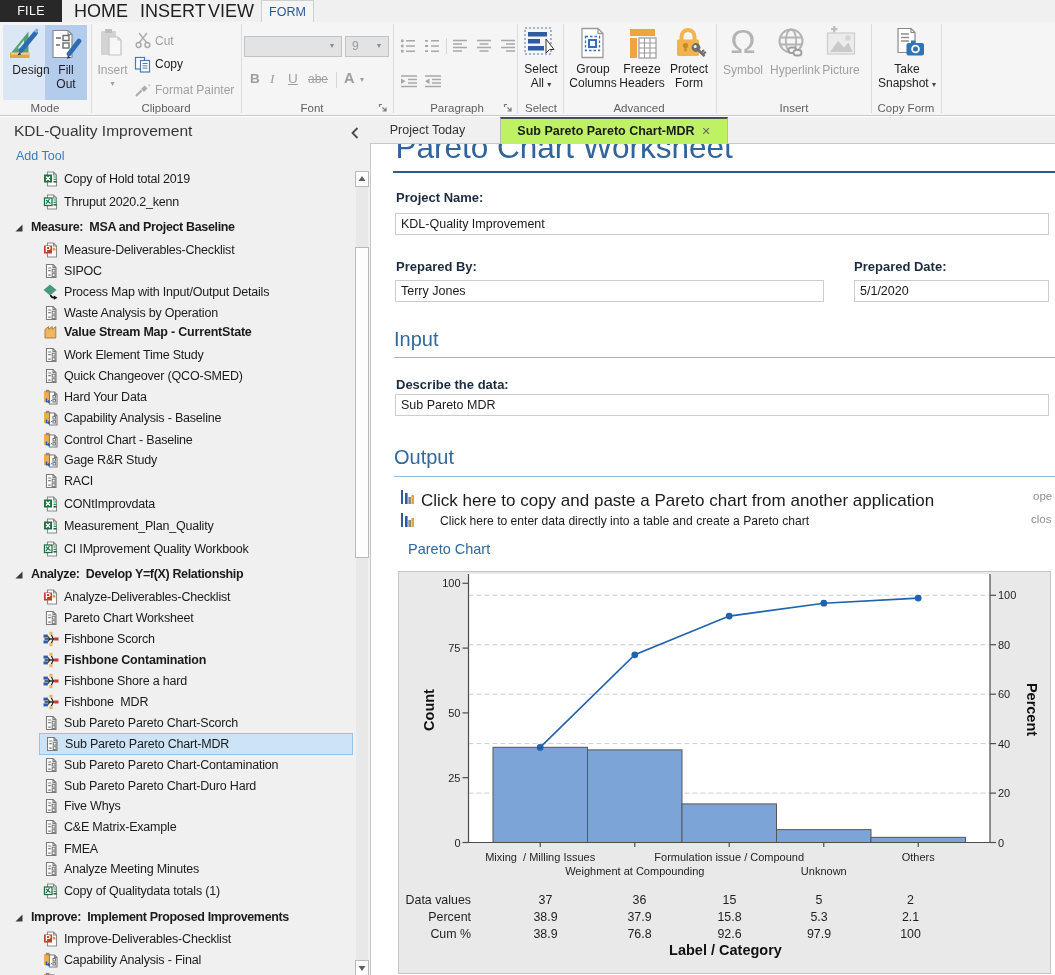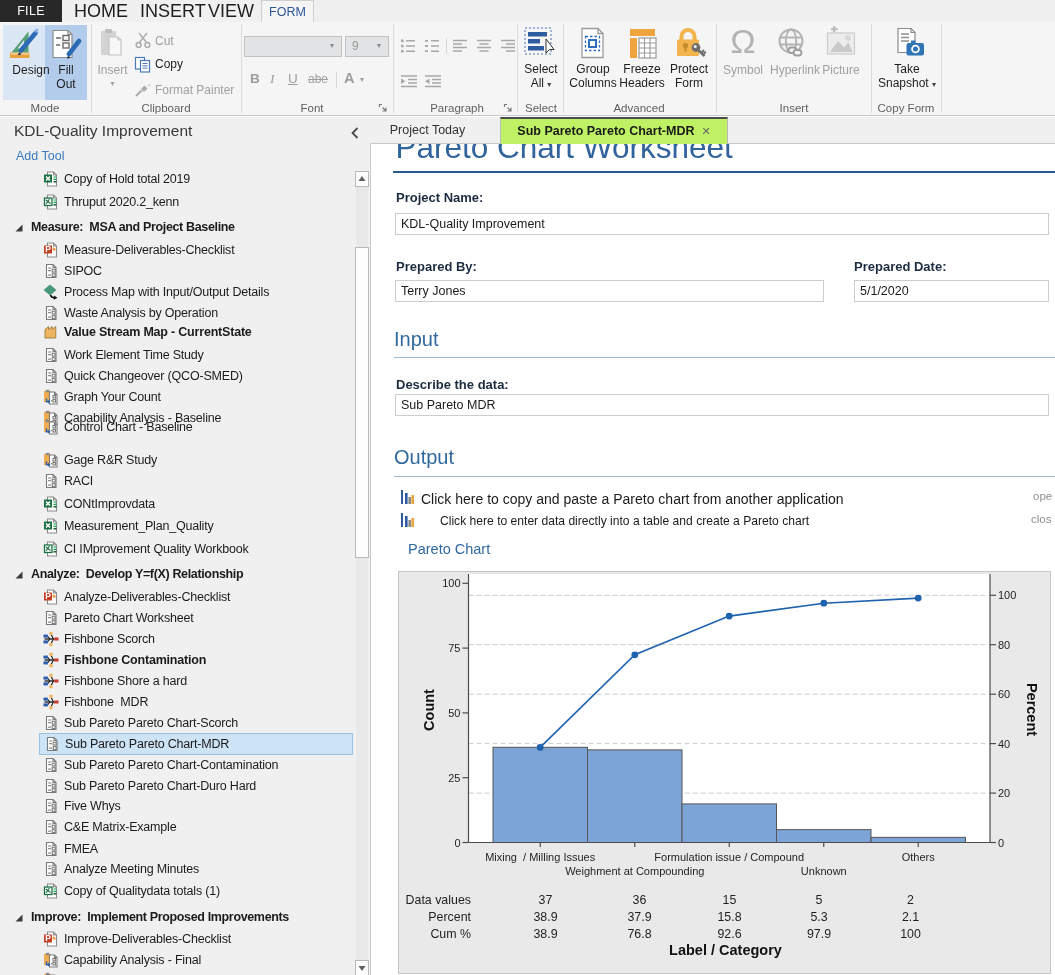--- a/index.html
+++ b/index.html
@@ -379,7 +379,7 @@
     <svg class="ic" width="16" height="16">
       <use href="#i-clip"></use>
     </svg>
-    <span class="tx">Graph Your Count</span>
+    <span class="tx">Hard Your Data</span>
   </div>
 <div class="trow" style="top:407.8px;">
     <svg class="ic" width="16" height="16">

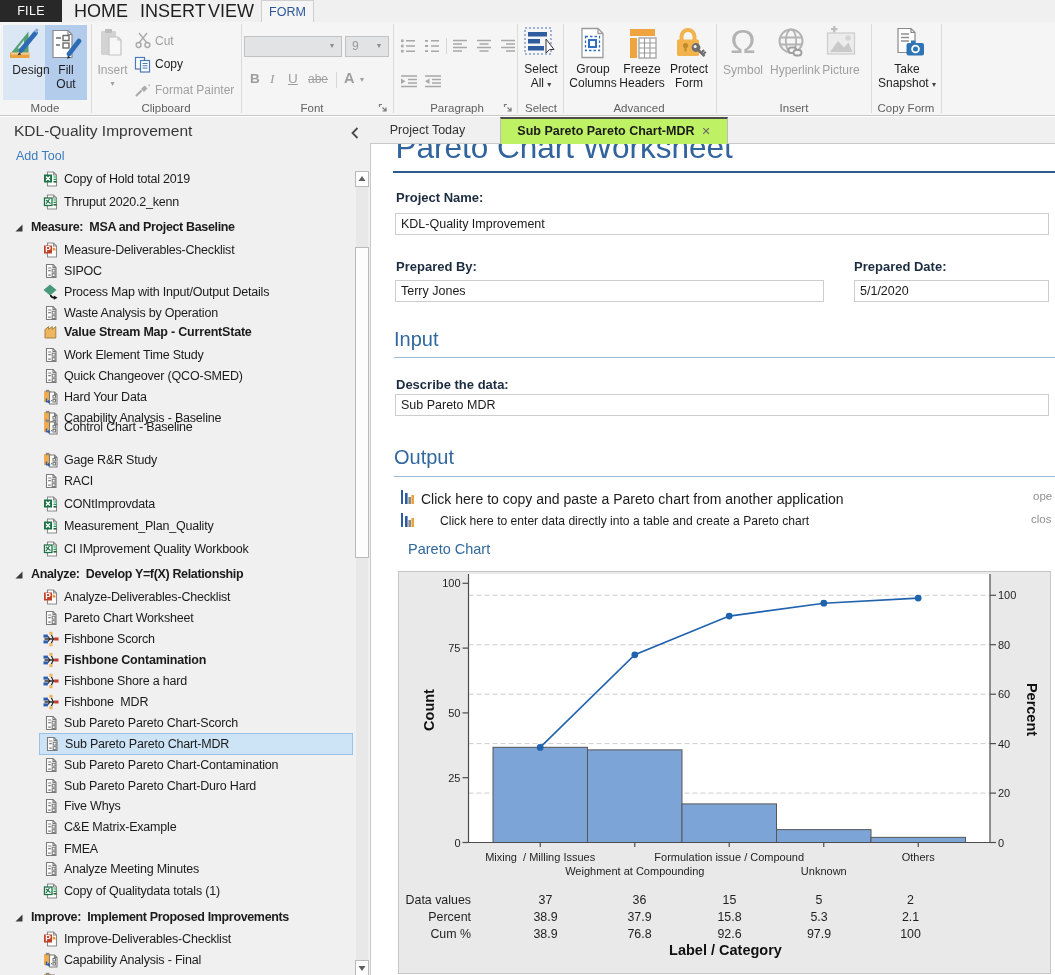--- a/index.html
+++ b/index.html
@@ -387,7 +387,7 @@
     </svg>
     <span class="tx">Capability Analysis - Baseline</span>
   </div>
-<div class="trow" style="top:417px;">
+<div class="trow" style="top:430px;">
     <svg class="ic" width="16" height="16">
       <use href="#i-clip"></use>
     </svg>

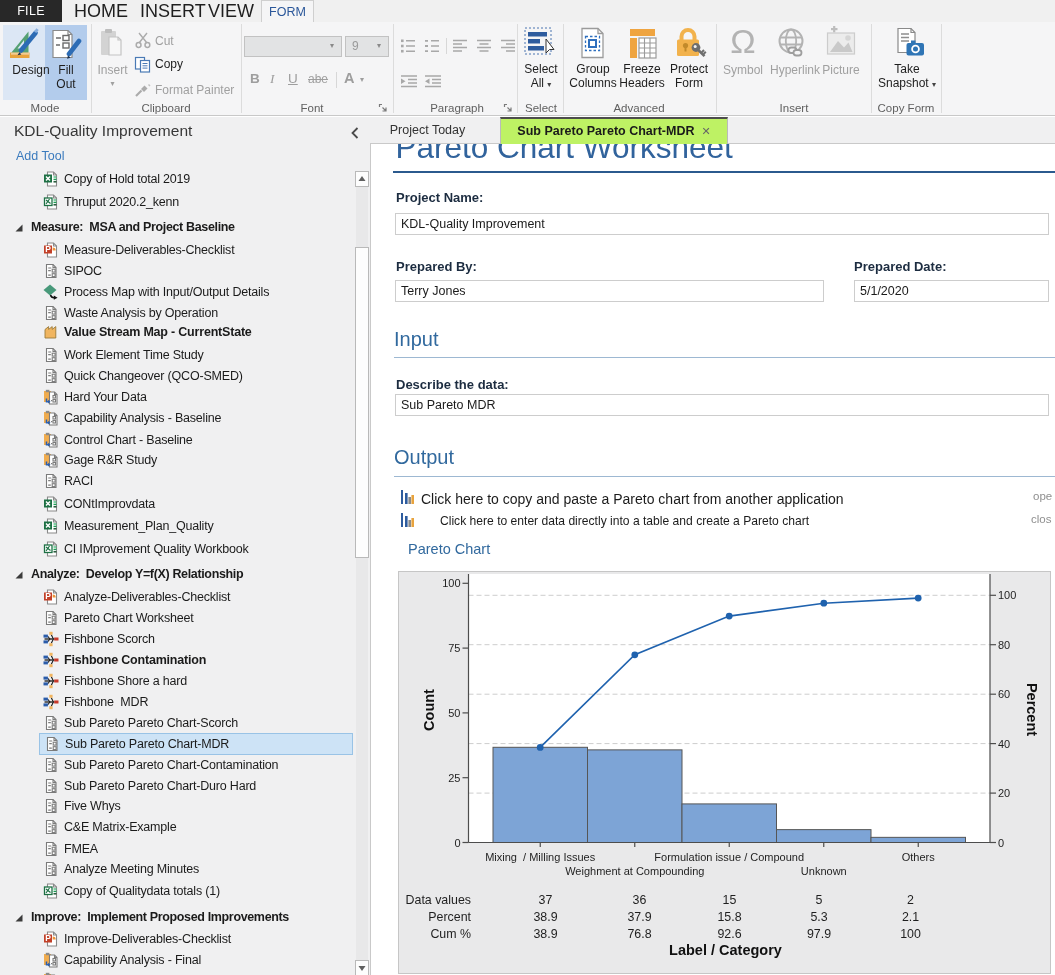--- a/index.html
+++ b/index.html
@@ -575,7 +575,7 @@
   <rect x="7.4" y="8" width="2.6" height="7" fill="#8a8a8a"></rect>
   <rect x="10.4" y="6" width="2.6" height="9" fill="#e8a33d"></rect>
 </svg>
-<div class="abs" style="left:50px;top:347px;font-size:14px;color:#1b1b1b;">Click here to copy and paste a Pareto chart from another application</div>
+<div class="abs" style="left:50px;top:347px;font-size:17px;color:#1b1b1b;">Click here to copy and paste a Pareto chart from another application</div>
 <svg class="abs" style="left:30px;top:368px" width="13" height="16">
   <path d="M1 1 v14" stroke="#2e5c9e" stroke-width="2"></path>
   <rect x="4" y="4" width="2.6" height="11" fill="#2e5c9e"></rect>

